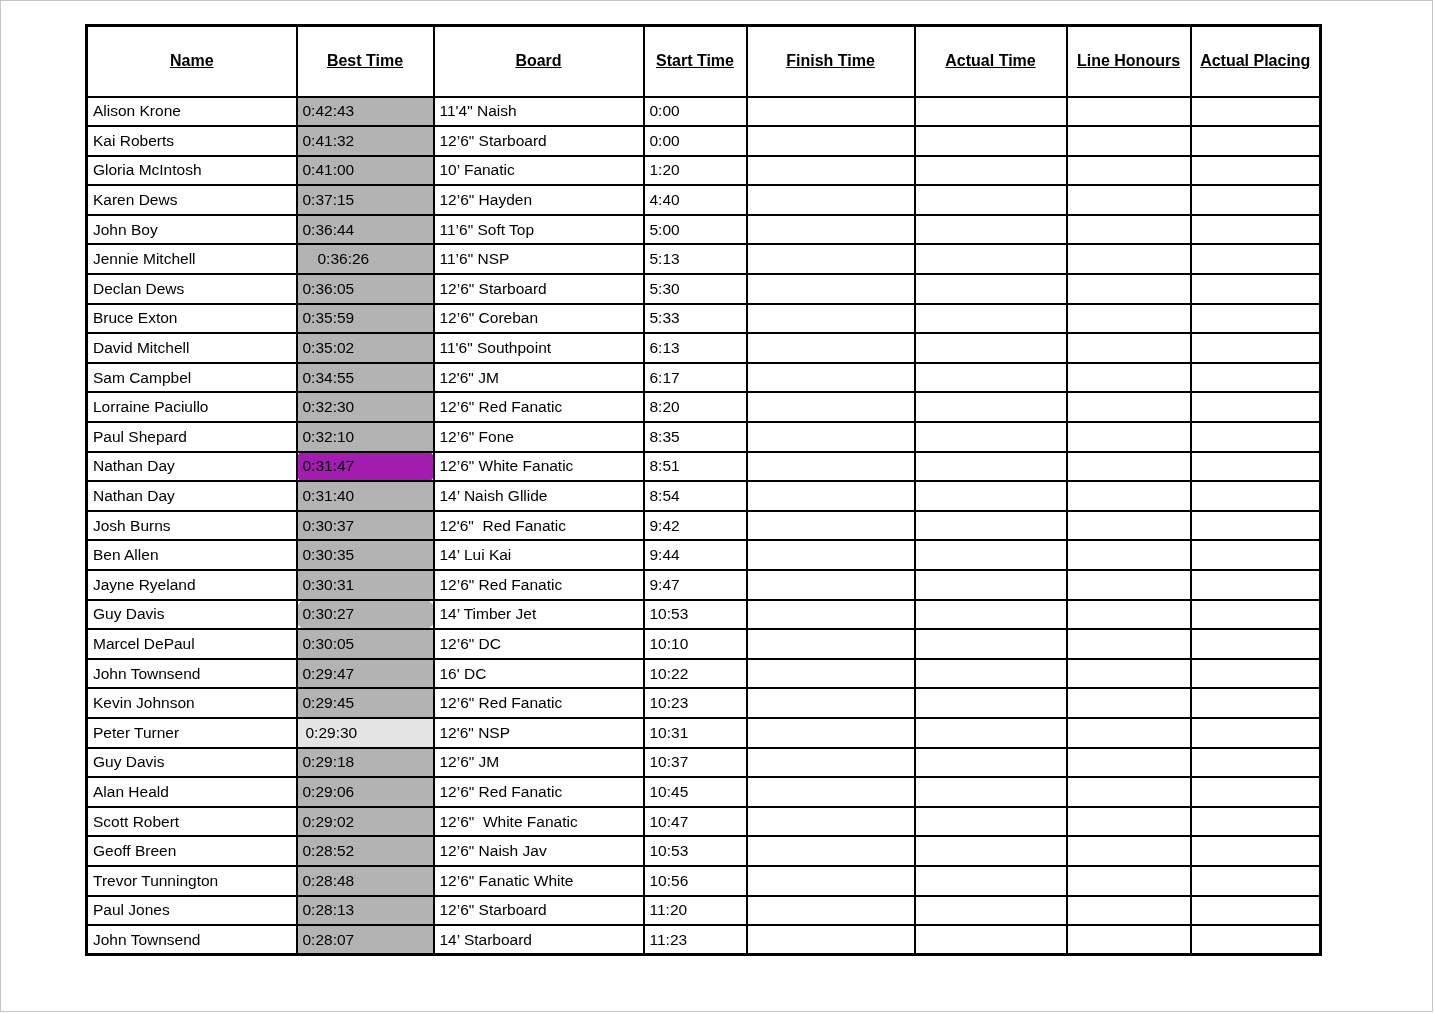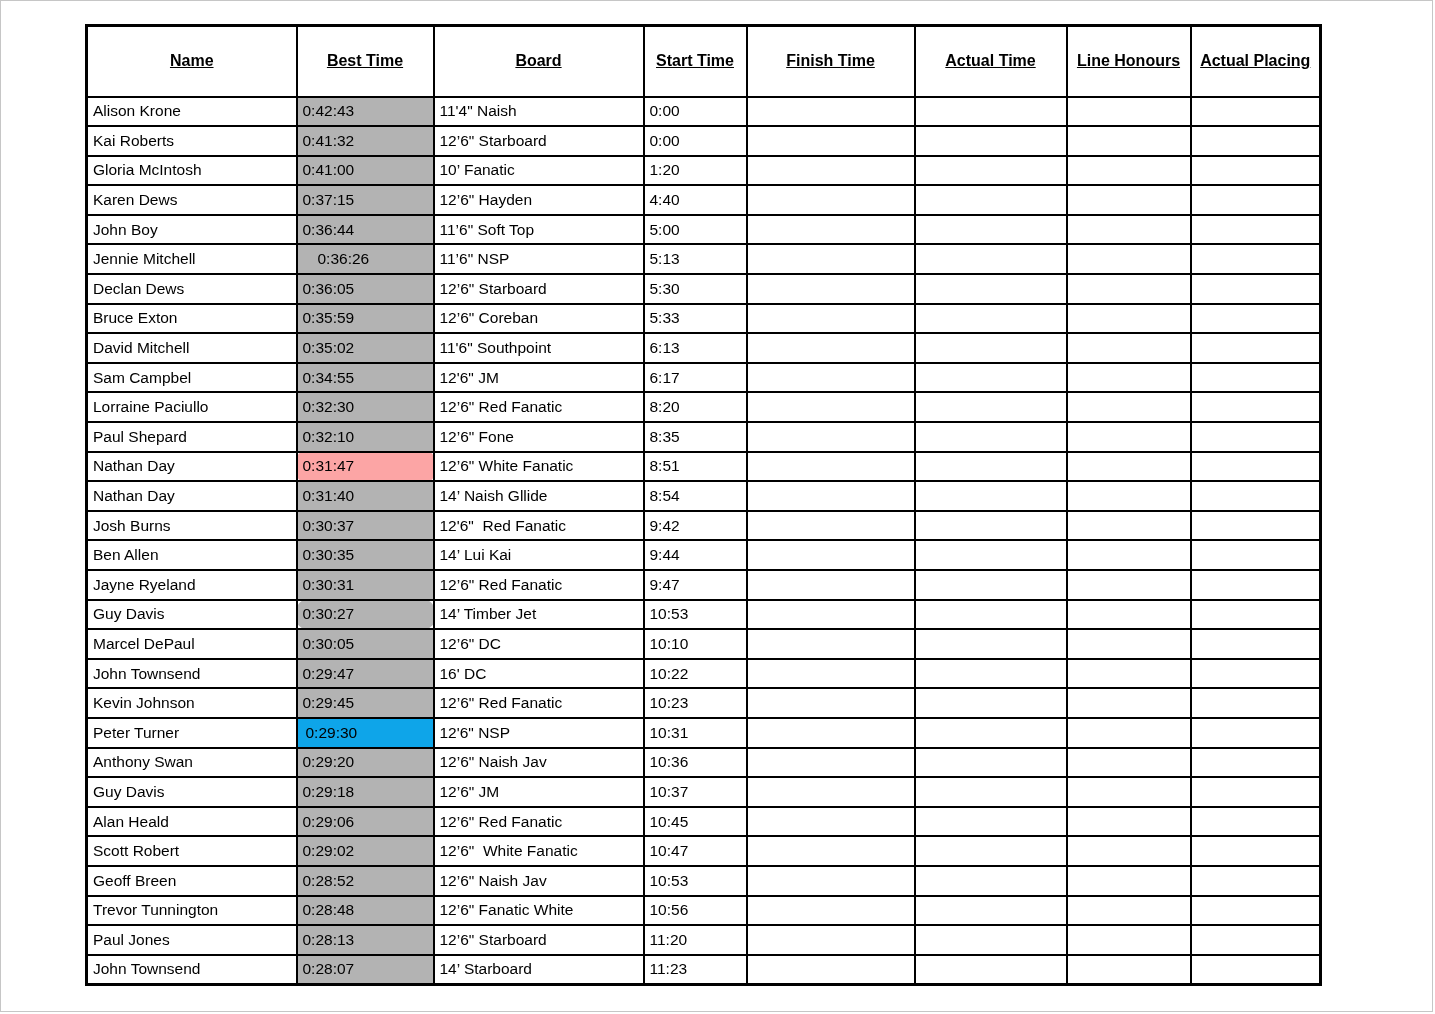--- a/index.html
+++ b/index.html
@@ -199,7 +199,7 @@
         </tr>
         <tr>
           <td class="name">Nathan Day</td>
-          <td class="best_time" style="background: #fca5a5; border-radius: 6px;">0:31:47</td>
+          <td class="best_time" style="background: #a21caf; border-radius: 6px;">0:31:47</td>
           <td class="board">12’6" White Fanatic</td>
           <td class="start_time">8:51</td>
           <td class="finish_time"></td>

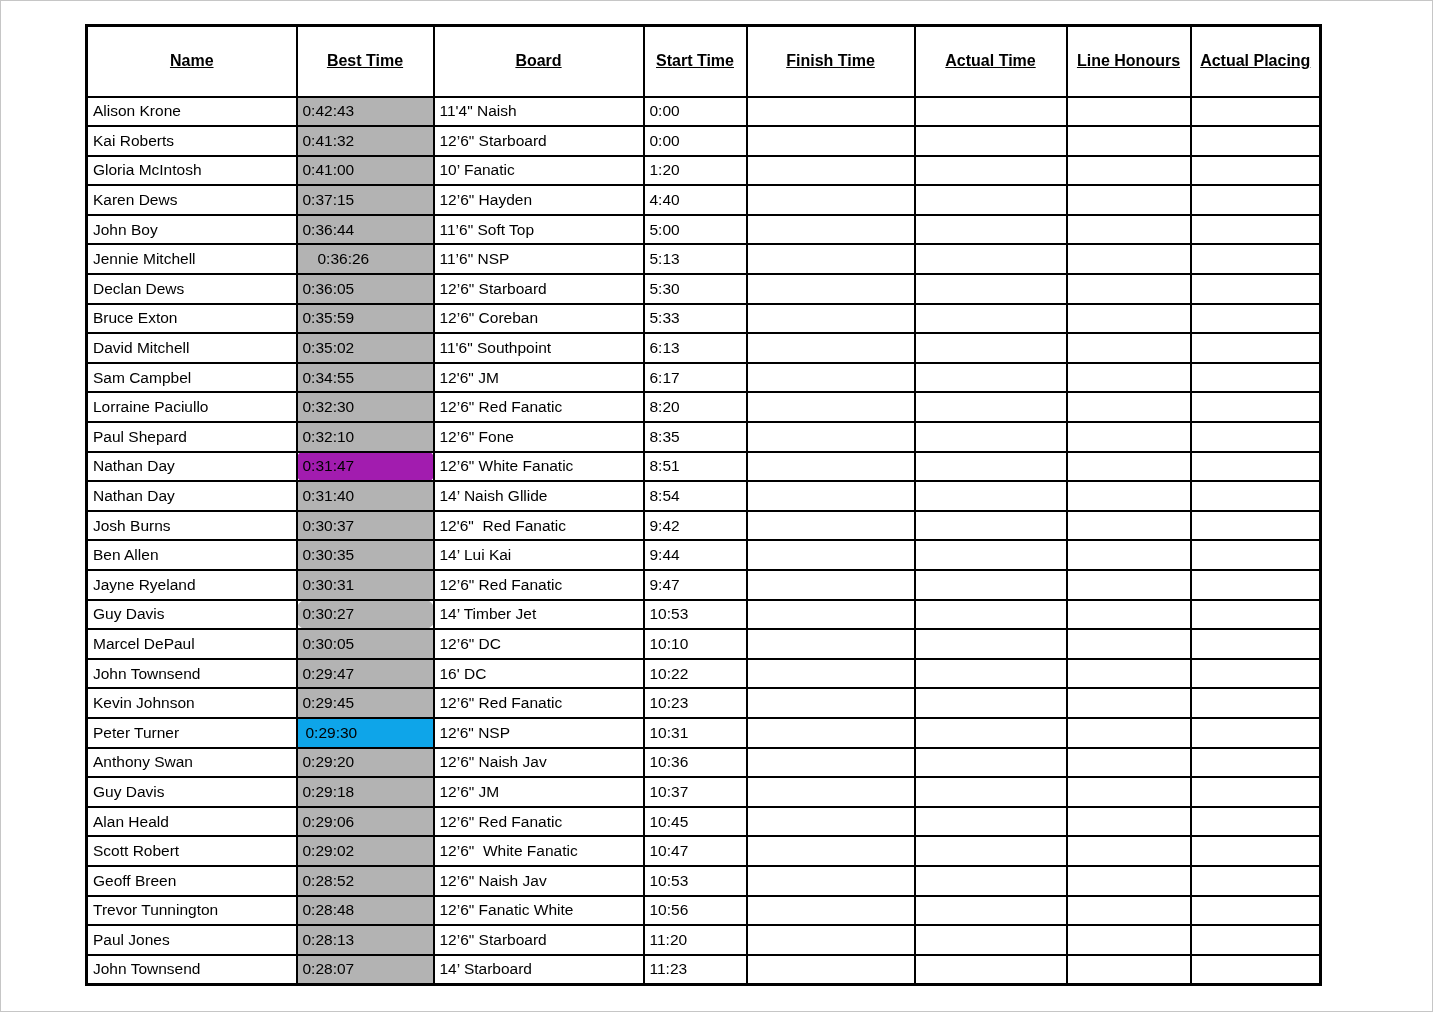--- a/index.html
+++ b/index.html
@@ -289,7 +289,7 @@
         </tr>
         <tr>
           <td class="name">Peter Turner</td>
-          <td class="best_time" style="background: #0ea5e9; padding-left: 8px;">0:29:30</td>
+          <td class="best_time" style="background: #e5e5e5; padding-left: 8px;">0:29:30</td>
           <td class="board">12'6" NSP</td>
           <td class="start_time">10:31</td>
           <td class="finish_time"></td>

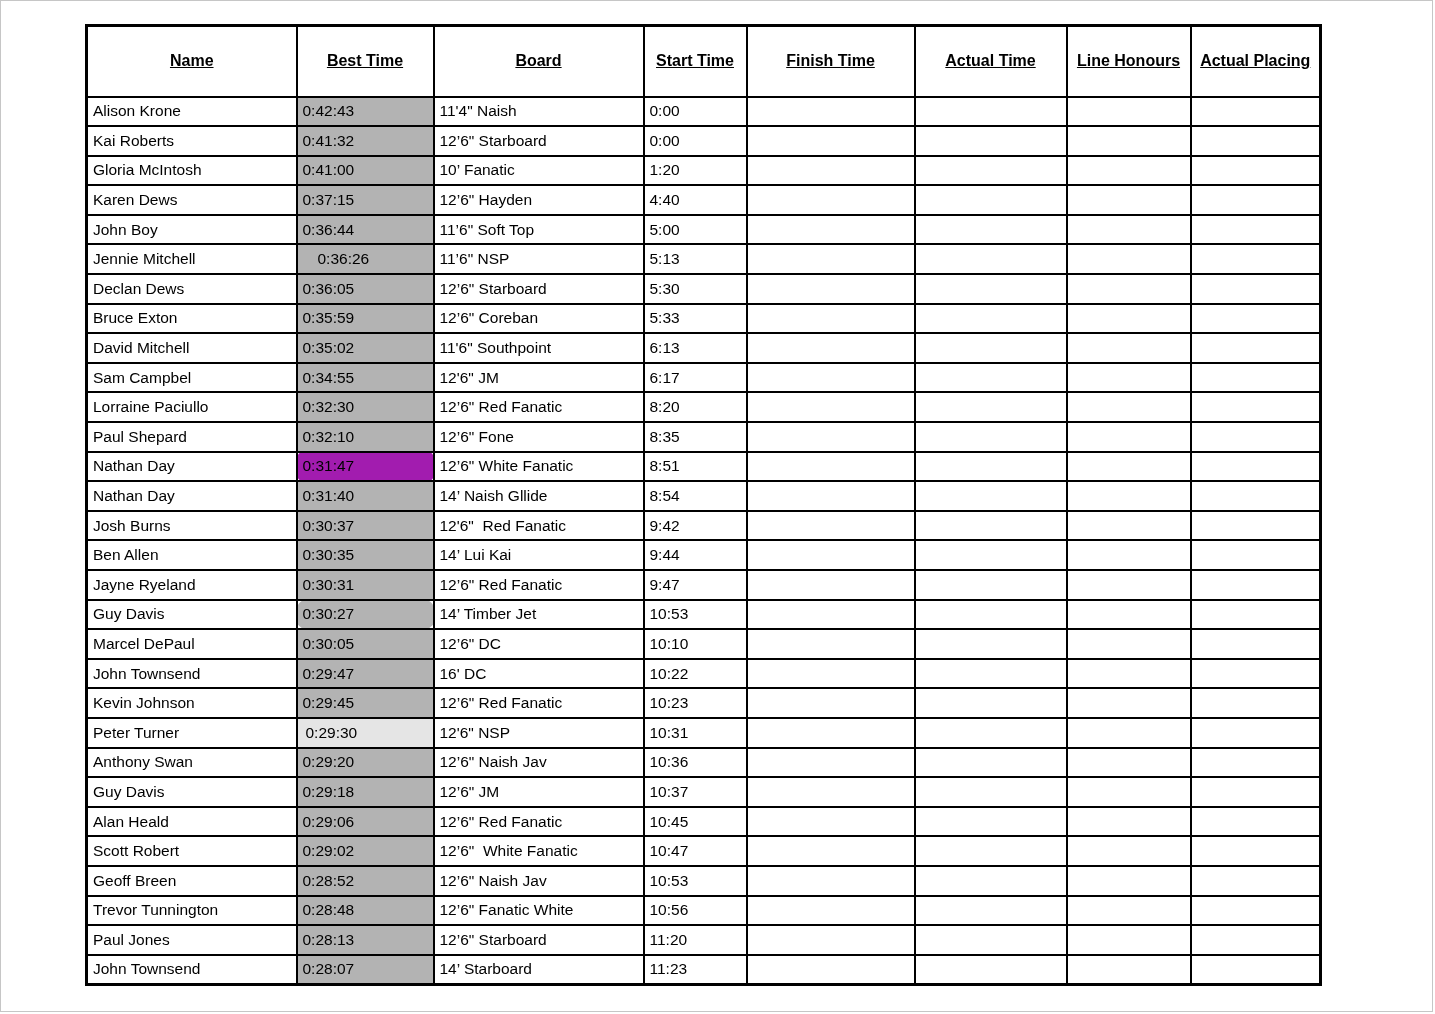--- a/index.html
+++ b/index.html
@@ -298,16 +298,6 @@
           <td class="actual_placing"></td>
         </tr>
         <tr>
-          <td class="name">Anthony Swan</td>
-          <td class="best_time" style="background: rgb(179, 179, 179);">0:29:20</td>
-          <td class="board">12’6" Naish Jav</td>
-          <td class="start_time">10:36</td>
-          <td class="finish_time"></td>
-          <td class="actual_time"></td>
-          <td class="line_honours"></td>
-          <td class="actual_placing"></td>
-        </tr>
-        <tr>
           <td class="name">Guy Davis</td>
           <td class="best_time" style="background: rgb(179, 179, 179);">0:29:18</td>
           <td class="board">12’6" JM</td>

